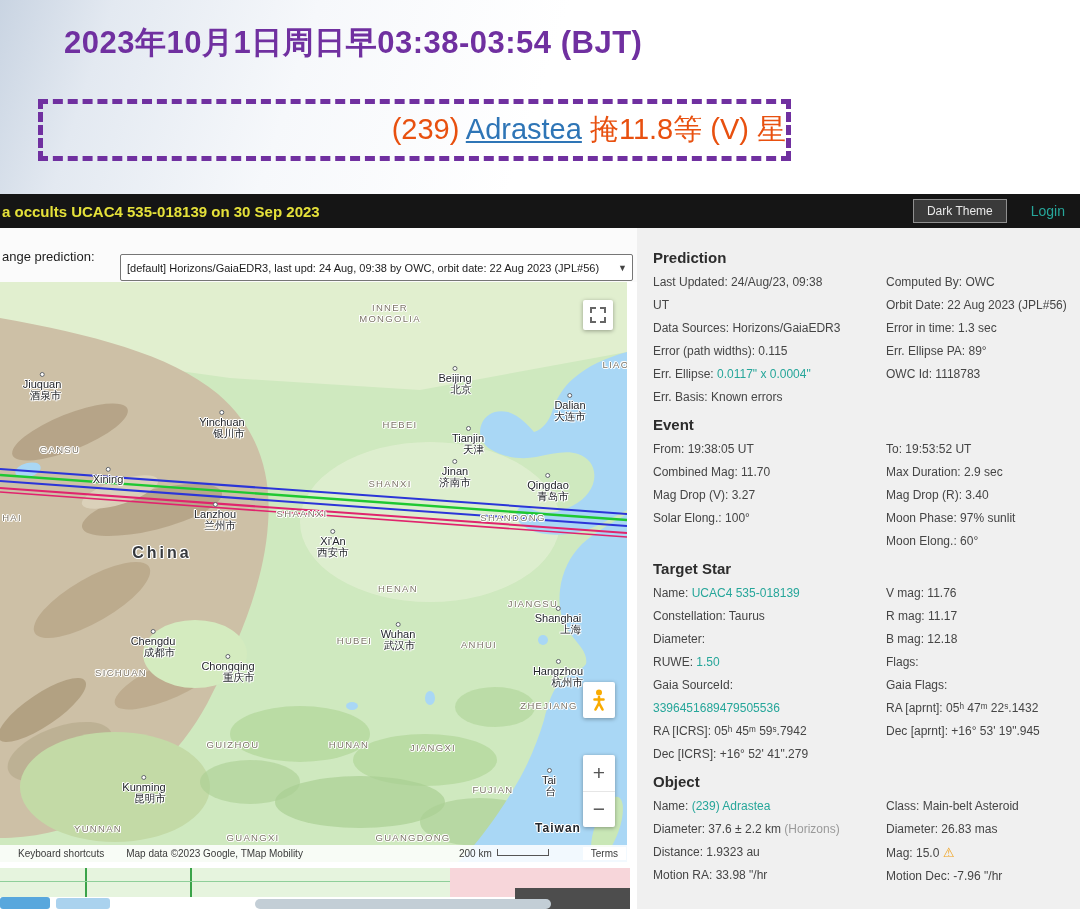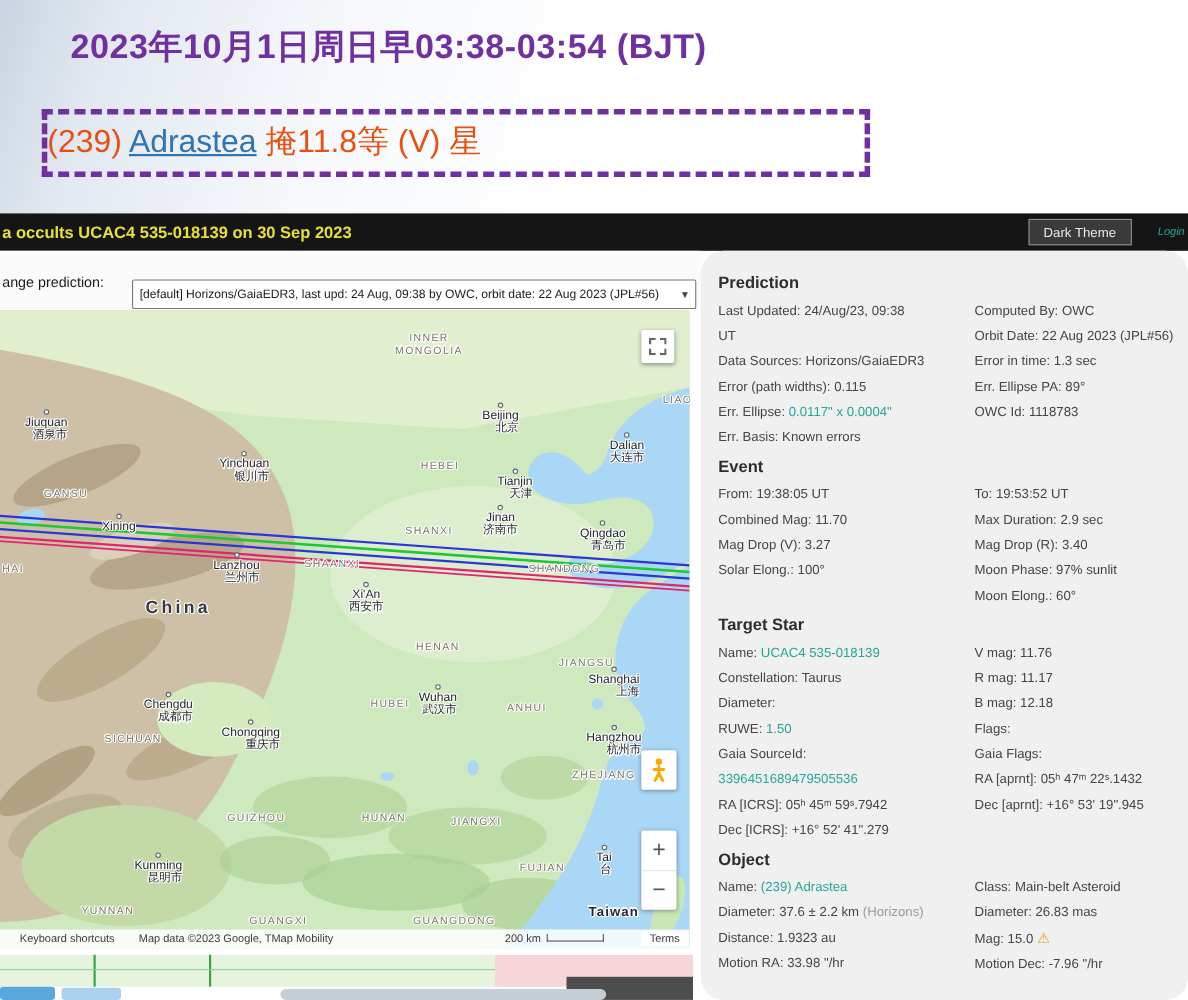--- a/index.html
+++ b/index.html
@@ -12,7 +12,7 @@
   .slide-datetime{position:absolute;left:64px;top:22px;font-size:31px;font-weight:700;
                   color:var(--purple);letter-spacing:.5px;white-space:nowrap;}
   .title-box{position:absolute;left:38px;top:99px;width:753px;height:62px;border:5px dashed var(--purple);
-             text-align:left;line-height:50px;font-size:29px;color:var(--orange);white-space:nowrap;}
+             text-align:right;line-height:50px;font-size:29px;color:var(--orange);white-space:nowrap;}
   .title-box a{color:var(--link-blue);text-decoration:underline;cursor:pointer;}
   
   .topbar{position:absolute;left:0;top:194px;width:100%;height:34px;background:#151515;

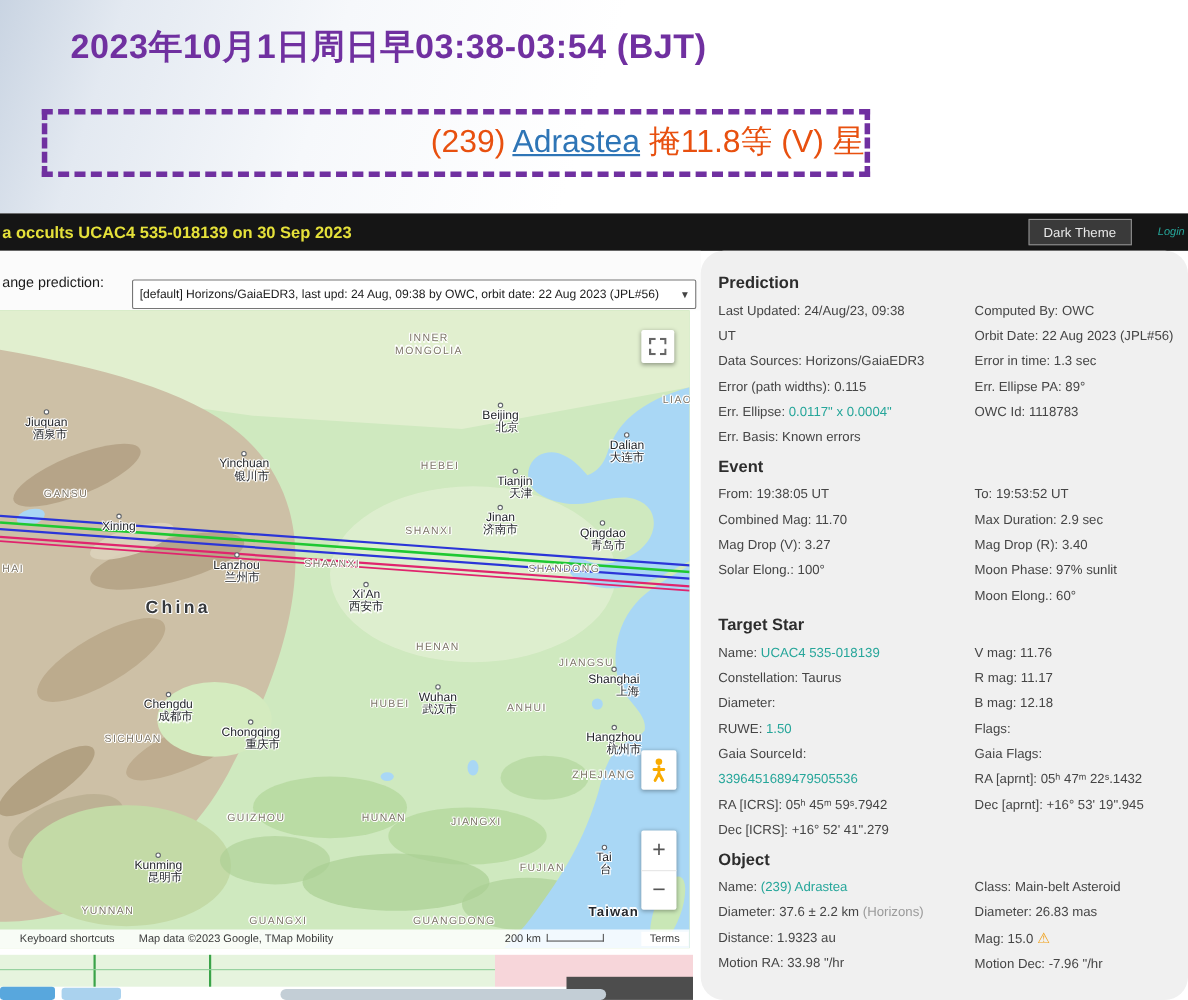--- a/index.html
+++ b/index.html
@@ -21,7 +21,7 @@
   .topbar .spacer{flex:1;}
   .btn-darktheme{background:#3a3a3a;border:1px solid #8f8f8f;color:#e9e9e9;font-size:12px;
                  padding:4px 13px;margin-right:24px;font-family:inherit;cursor:pointer;}
-  .login{color:var(--teal);font-size:10px;margin-right:3px;text-decoration:none;cursor:pointer;font-style:italic;}
+  .login{color:var(--teal);font-size:14px;margin-right:15px;text-decoration:none;cursor:pointer;}
   
   .predbar{position:absolute;left:0;top:228px;width:637px;height:54px;background:#fbfbfb;}
   .predbar .plabel{position:absolute;left:2px;top:21px;font-size:13px;color:#1c1c1c;}

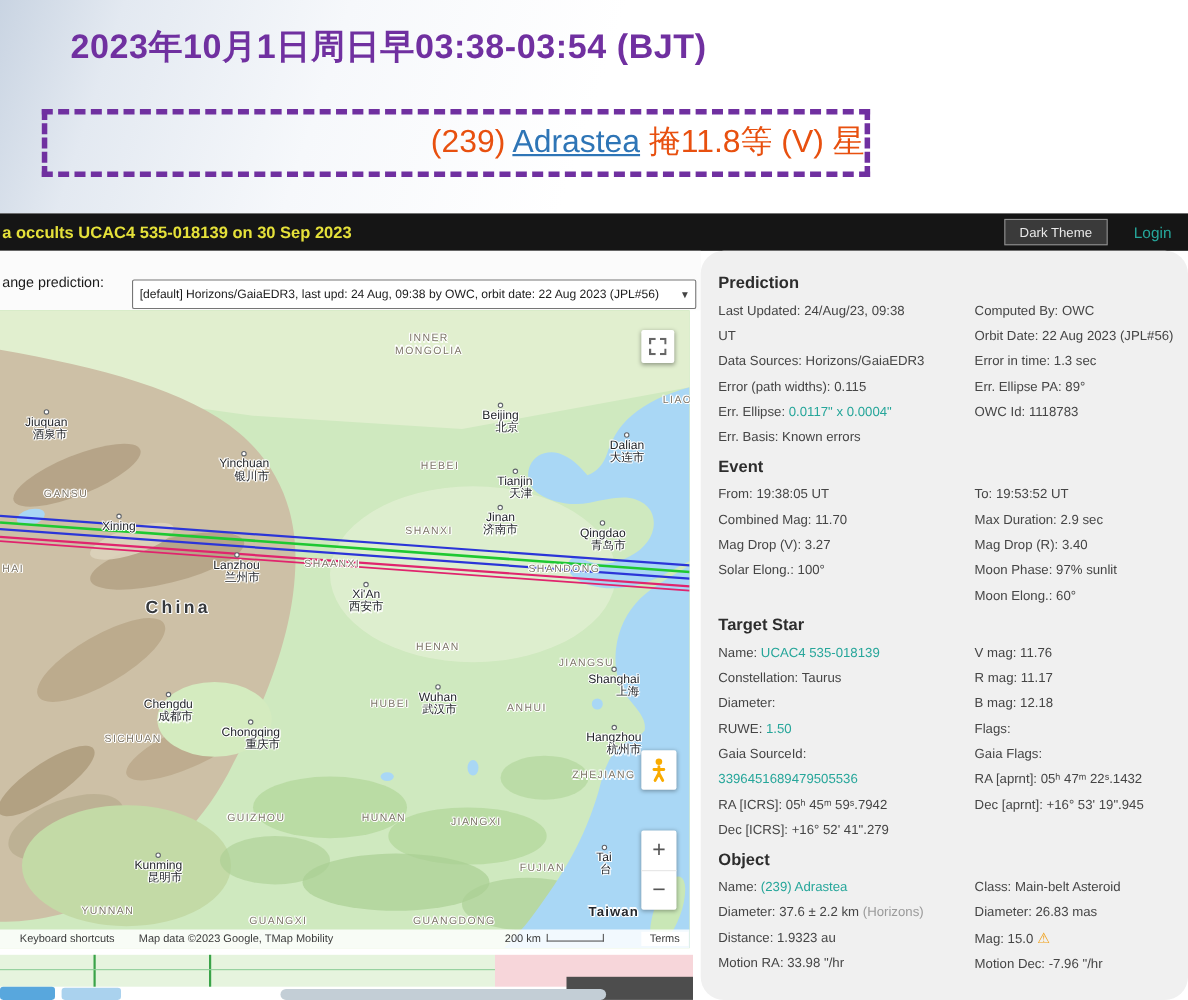--- a/index.html
+++ b/index.html
@@ -61,7 +61,7 @@
   .terms{background:rgba(255,255,255,.95);padding:1px 8px;margin-right:1px;cursor:pointer;}
   
   .panel{position:absolute;left:637px;top:228px;width:443px;height:681px;background:#f0f0f0;
-         padding:14px 0 0 16px;overflow:hidden;border-radius:21px;}
+         padding:14px 0 0 16px;overflow:hidden;}
   .panel h3{font-size:15px;color:#2d2d2d;font-weight:700;margin:7px 0 5px 0;}
   .panel .cols{display:flex;}
   .panel .col.left{width:233px;flex:none;}

